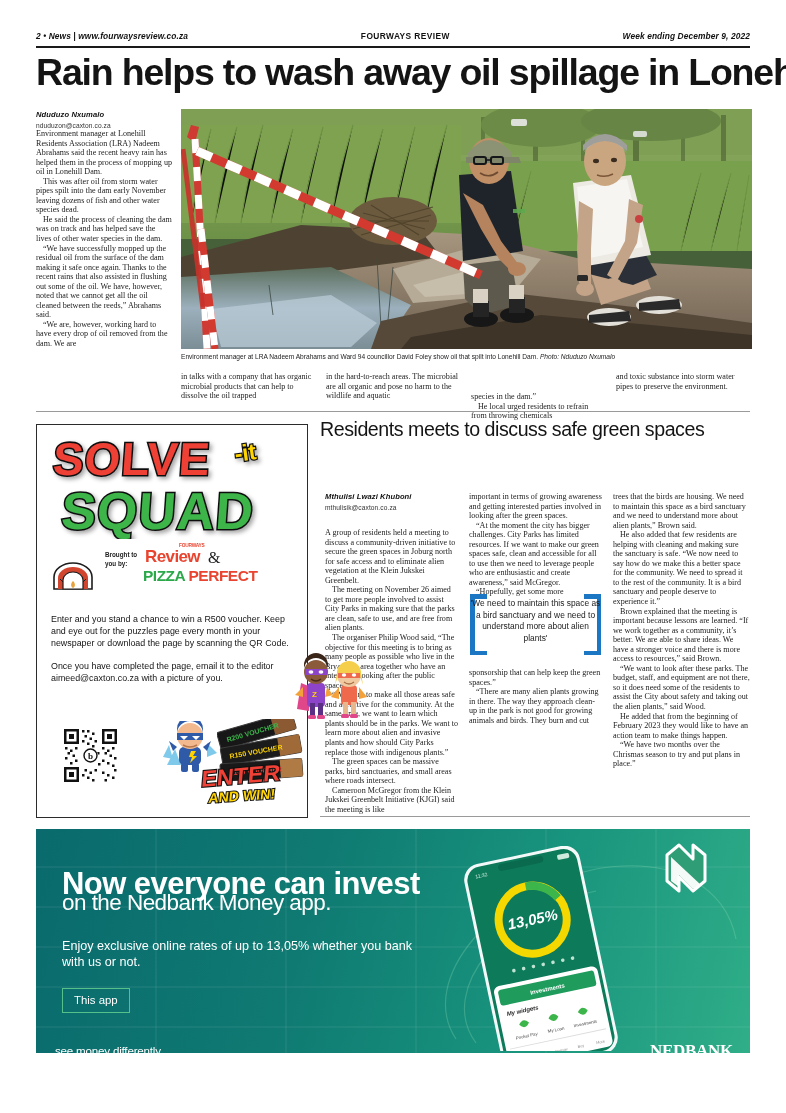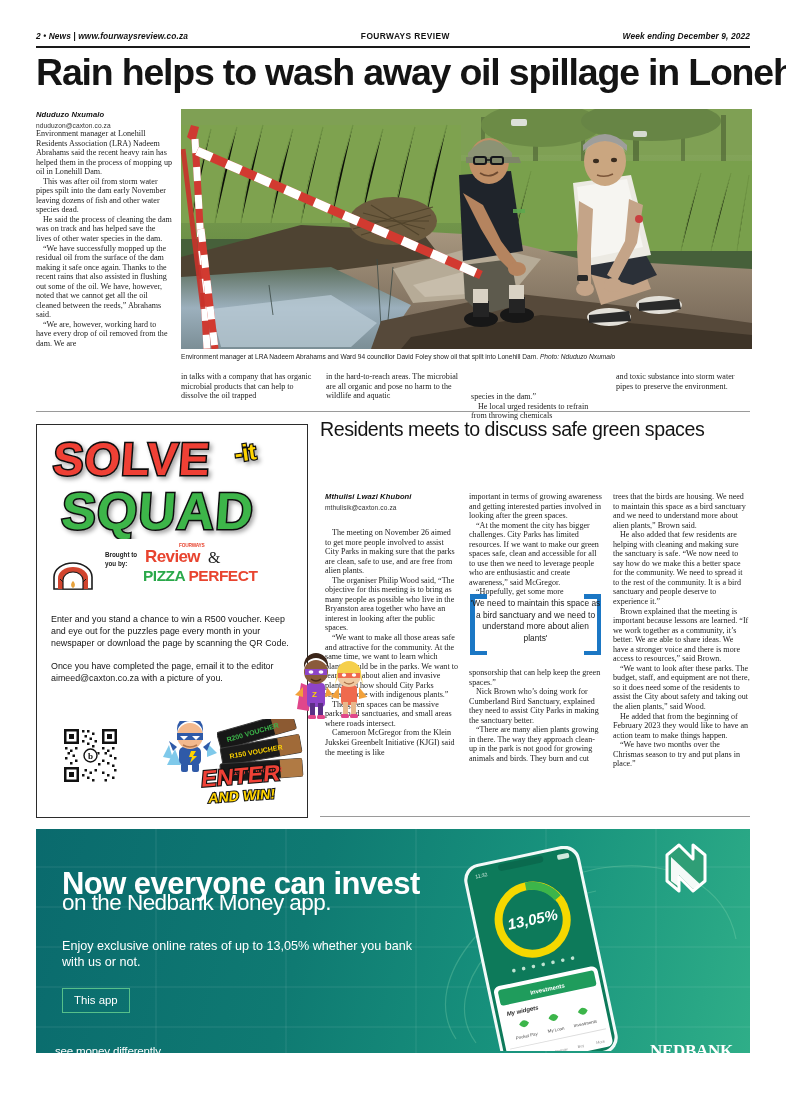--- a/index.html
+++ b/index.html
@@ -461,6 +461,7 @@
     <div class="byline-name">Mthulisi Lwazi Khuboni</div>
     <div class="byline-mail">mthulisik@caxton.co.za</div>
     <div class="bodycol a2-c1-body">
+      <p class="noindent">A group of residents held a meeting to discuss a community-driven initiative to secure the green spaces in Joburg north for safe access and to eliminate alien vegetation at the Klein Jukskei Greenbelt.</p>
       <p>The meeting on November 26 aimed to get more people involved to assist City Parks in making sure that the parks are clean, safe to use, and are free from alien plants.</p>
       <p>The organiser Philip Wood said, “The objective for this meeting is to bring as many people as possible who live in the Bryanston area together who have an interest in looking after the public spaces.</p>
       <p>“We want to make all those areas safe and attractive for the community. At the same time, we want to learn which plants should be in the parks. We want to learn more about alien and invasive plants and how should City Parks replace those with indigenous plants.”</p>

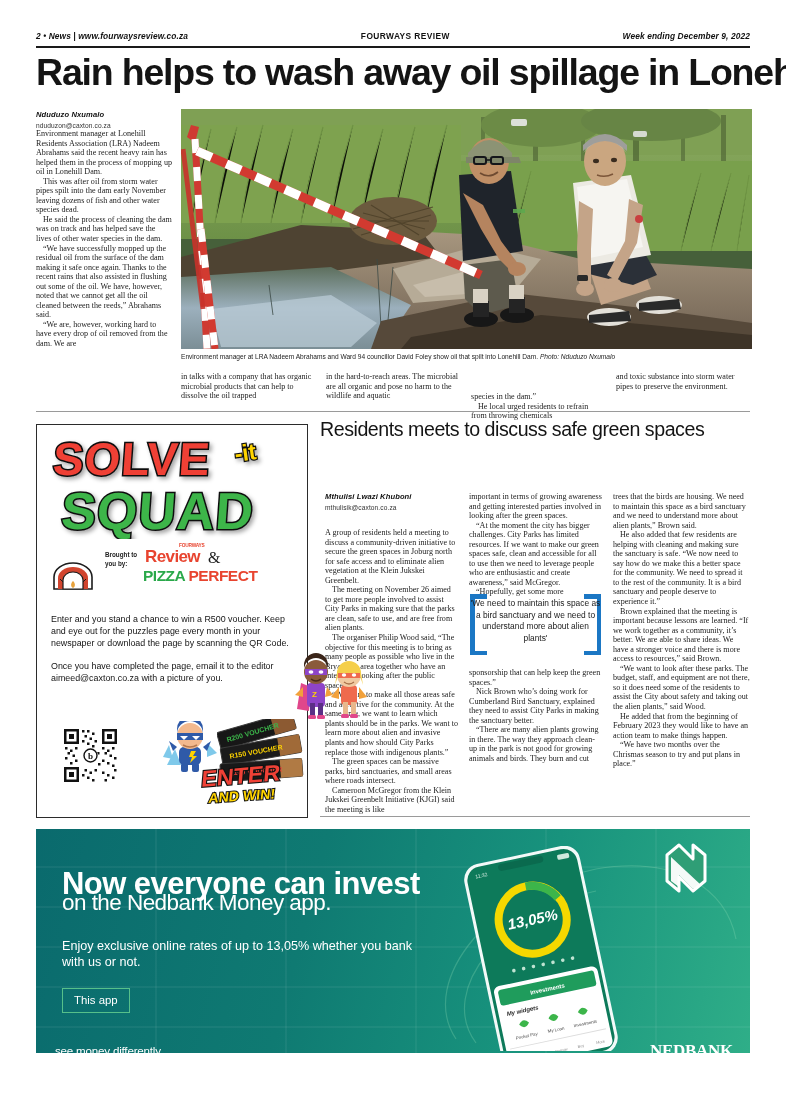--- a/index.html
+++ b/index.html
@@ -490,7 +490,6 @@
 
   <div class="bodycol a2-c2-after">
     <p class="noindent">sponsorship that can help keep the green spaces.”</p>
-    <p>Nick Brown who’s doing work for Cumberland Bird Sanctuary, explained they need to assist City Parks in making the sanctuary better.</p>
     <p>“There are many alien plants growing in there. The way they approach clean-up in the park is not good for growing animals and birds. They burn and cut</p>
   </div>
 

